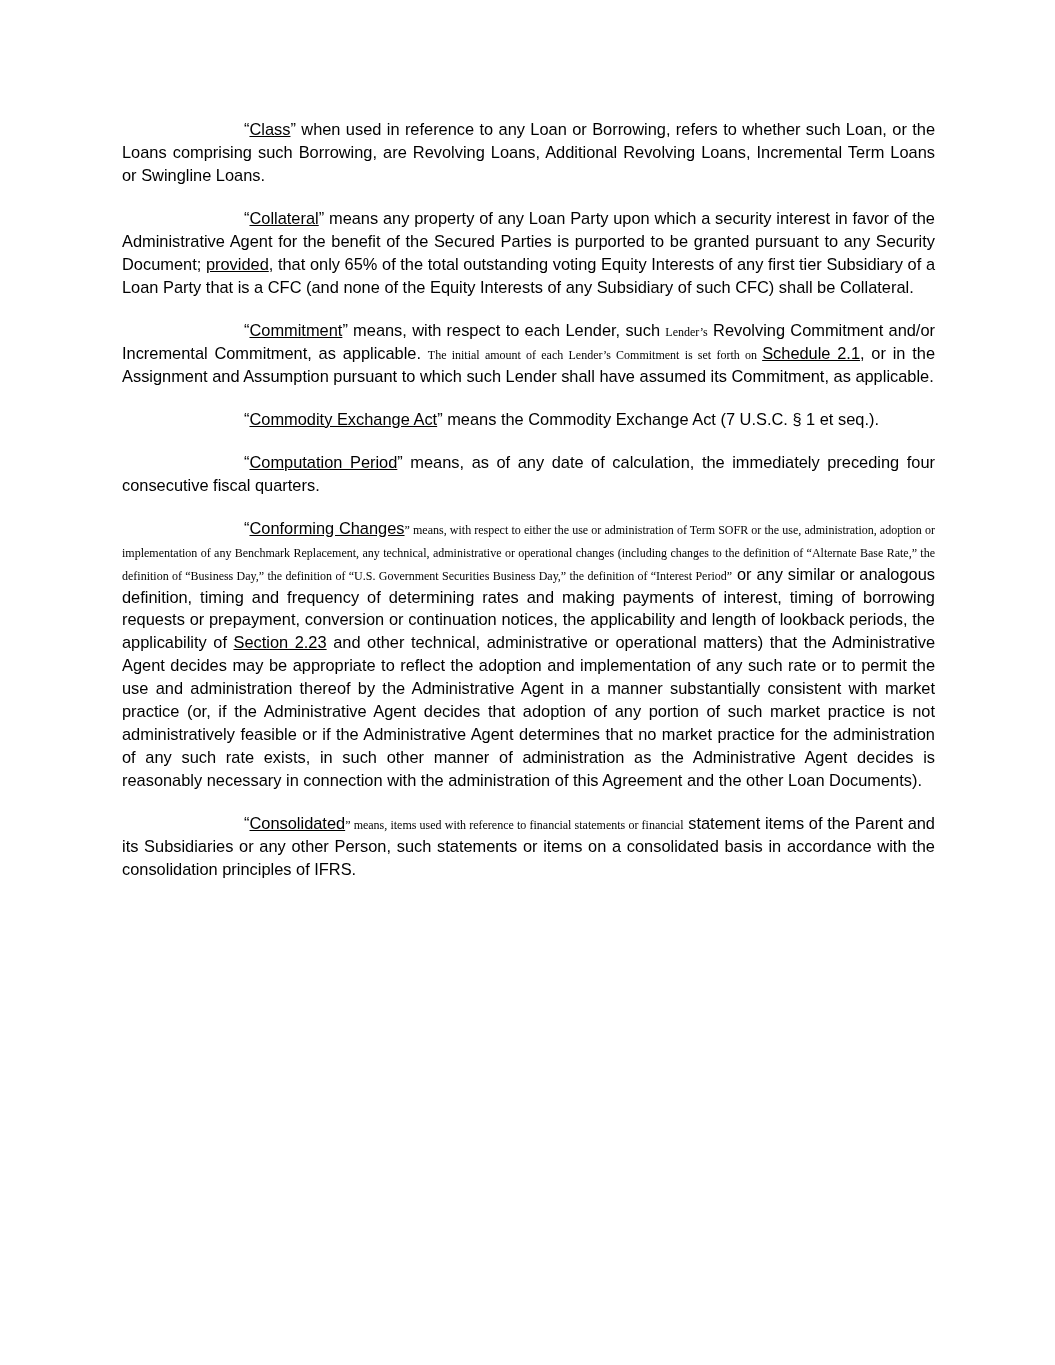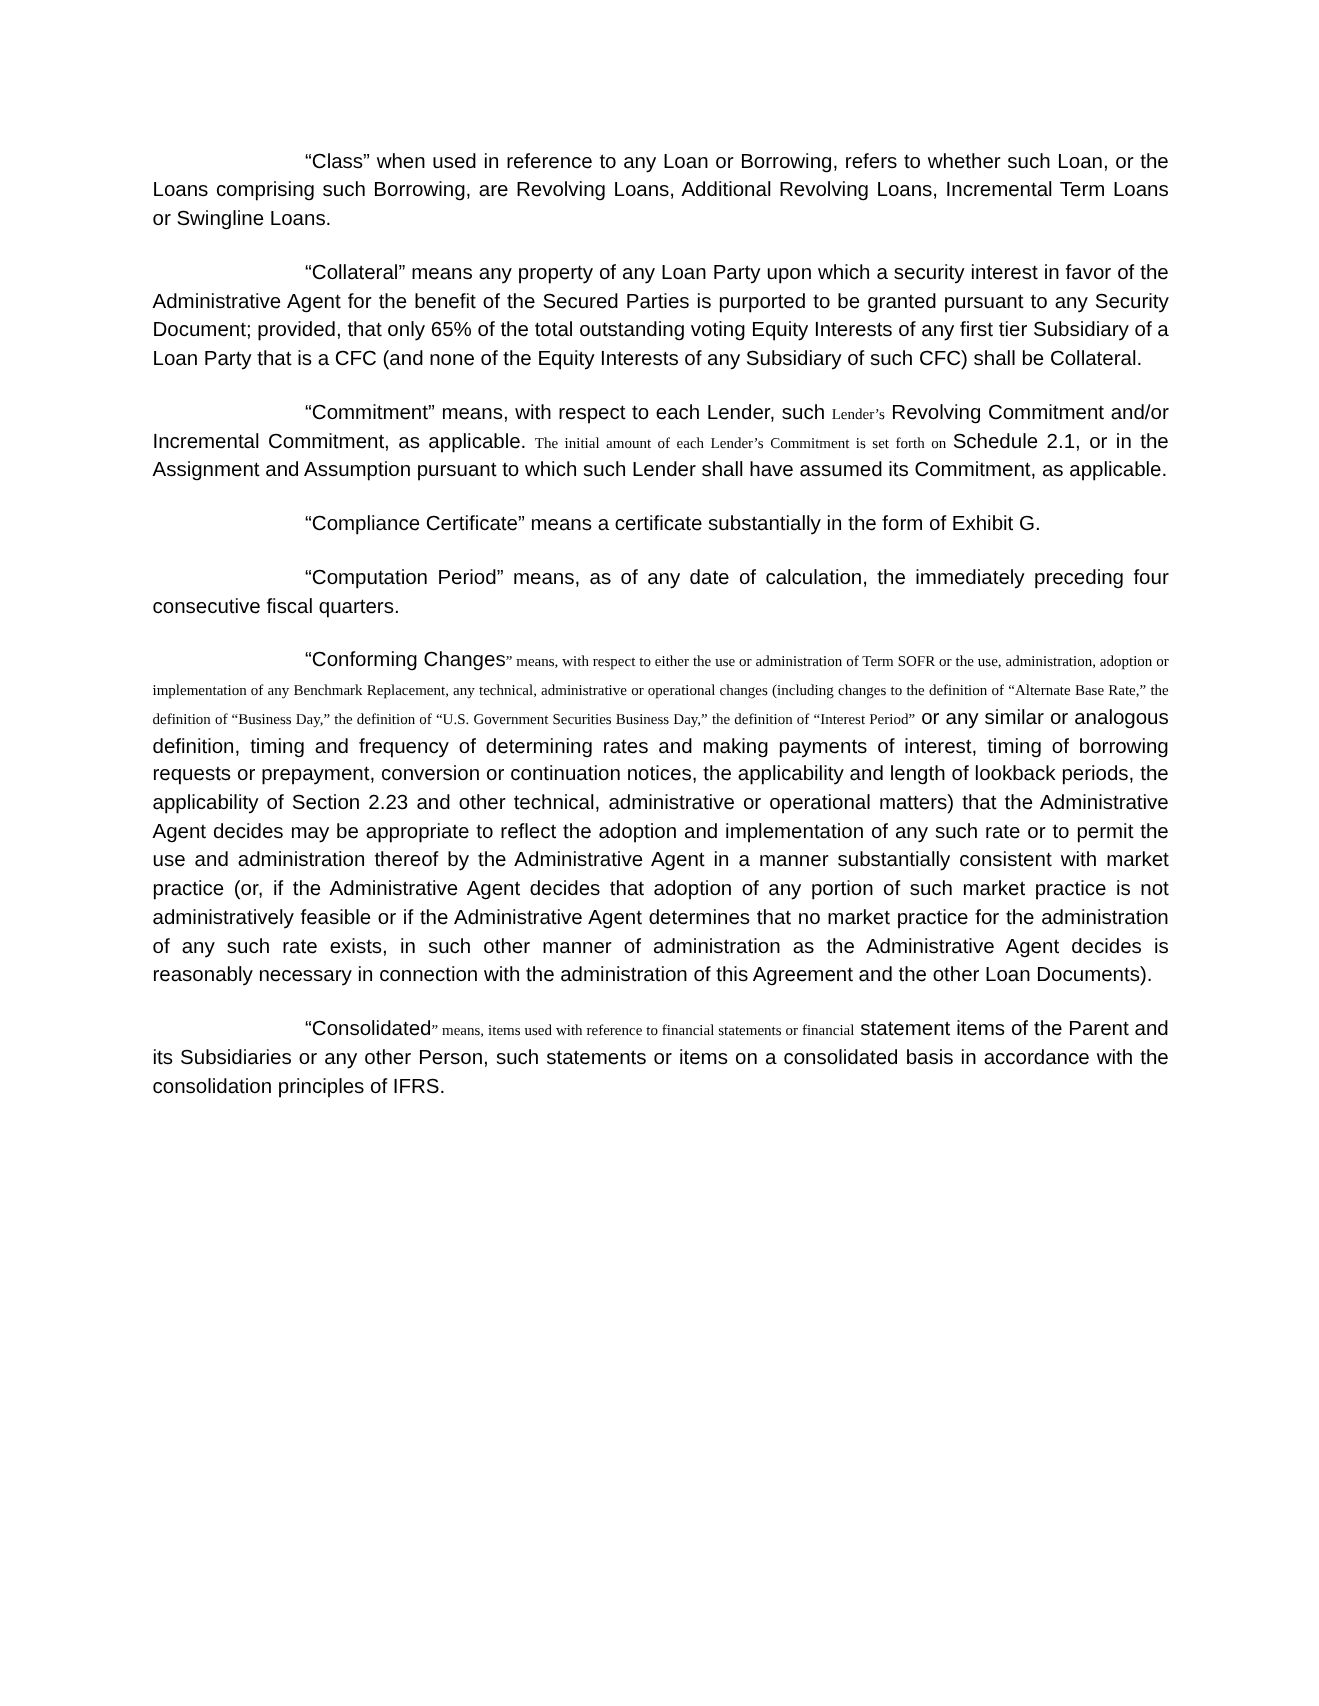--- a/index.html
+++ b/index.html
@@ -32,6 +32,7 @@
     width: 122px;
   }
   .u {
+    text-decoration: underline;
   }
   .serif {
     font-family: "Liberation Serif", serif;

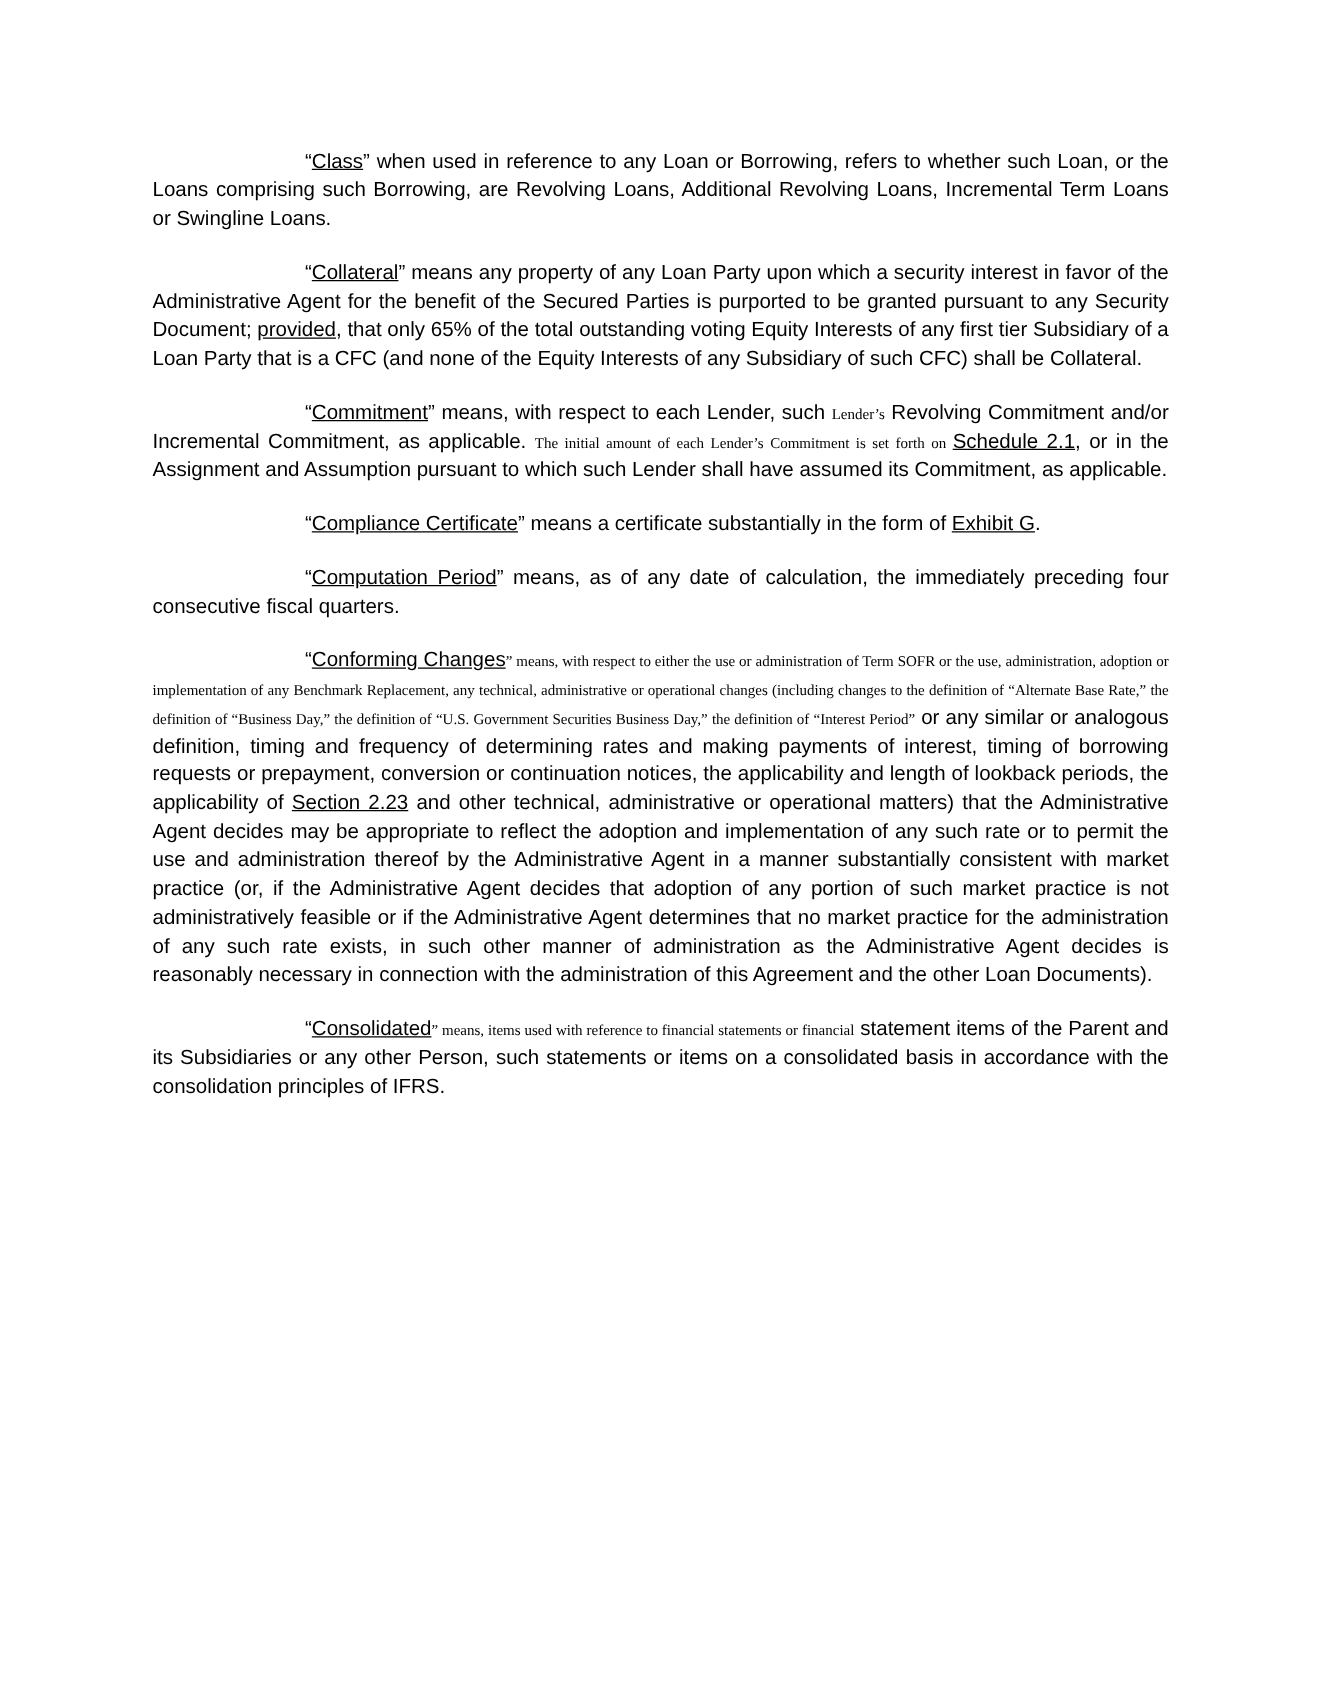--- a/index.html
+++ b/index.html
@@ -47,6 +47,7 @@
       <p class="para"><span class="indent"></span><span>“</span><span class="u">Class</span><span>” when used in reference to any Loan or Borrowing, refers to whether such Loan, or the Loans comprising such Borrowing, are Revolving Loans, Additional Revolving Loans, Incremental Term Loans or Swingline Loans.</span></p>
       <p class="para"><span class="indent"></span><span>“</span><span class="u">Collateral</span><span>” means any property of any Loan Party upon which a security interest in favor of the Administrative Agent for the benefit of the Secured Parties is purported to be granted pursuant to any Security Document; </span><span class="u">provided</span><span>, that only 65% of the total outstanding voting Equity Interests of any first tier Subsidiary of a Loan Party that is a CFC (and none of the Equity Interests of any Subsidiary of such CFC) shall be Collateral.</span></p>
       <p class="para"><span class="indent"></span><span>“</span><span class="u">Commitment</span><span>” means, with respect to each Lender, such </span><span class="serif">Lender’s</span><span> Revolving Commitment and/or Incremental Commitment, as applicable.  </span><span class="serif">The initial amount of each Lender’s Commitment is set forth on </span><span class="u">Schedule 2.1</span><span>, or in the Assignment and Assumption pursuant to which such Lender shall have assumed its Commitment, as applicable.</span></p>
+      <p class="para"><span class="indent"></span><span>“</span><span class="u">Commodity Exchange Act</span><span>” means the Commodity Exchange Act (7 U.S.C. § 1 et seq.).</span></p>
       <p class="para"><span class="indent"></span><span>“</span><span class="u">Compliance Certificate</span><span>” means a certificate substantially in the form of </span><span class="u">Exhibit G</span><span>.</span></p>
       <p class="para"><span class="indent"></span><span>“</span><span class="u">Computation Period</span><span>” means, as of any date of calculation, the immediately preceding four consecutive fiscal quarters.</span></p>
       <p class="para"><span class="indent"></span><span>“</span><span class="u">Conforming Changes</span><span class="serif">” means, with respect to either the use or administration of Term SOFR or the use, administration, adoption or implementation of any Benchmark Replacement, any technical, administrative or operational changes (including changes to the definition of “Alternate Base Rate,” the definition of “Business Day,” the definition of “U.S. Government Securities Business Day,” the definition of “Interest Period”</span><span> or any similar or analogous definition, timing and frequency of determining rates and making payments of interest, timing of borrowing requests or prepayment, conversion or continuation notices, the applicability and length of lookback periods, the applicability of </span><span class="u">Section 2.23</span><span> and other technical, administrative or operational matters) that the Administrative Agent decides may be appropriate to reflect the adoption and implementation of any such rate or to permit the use and administration thereof by the Administrative Agent in a manner substantially consistent with market practice (or, if the Administrative Agent decides that adoption of any portion of such market practice is not administratively feasible or if the Administrative Agent determines that no market practice for the administration of any such rate exists, in such other manner of administration as the Administrative Agent decides is reasonably necessary in connection with the administration of this Agreement and the other Loan Documents).</span></p>

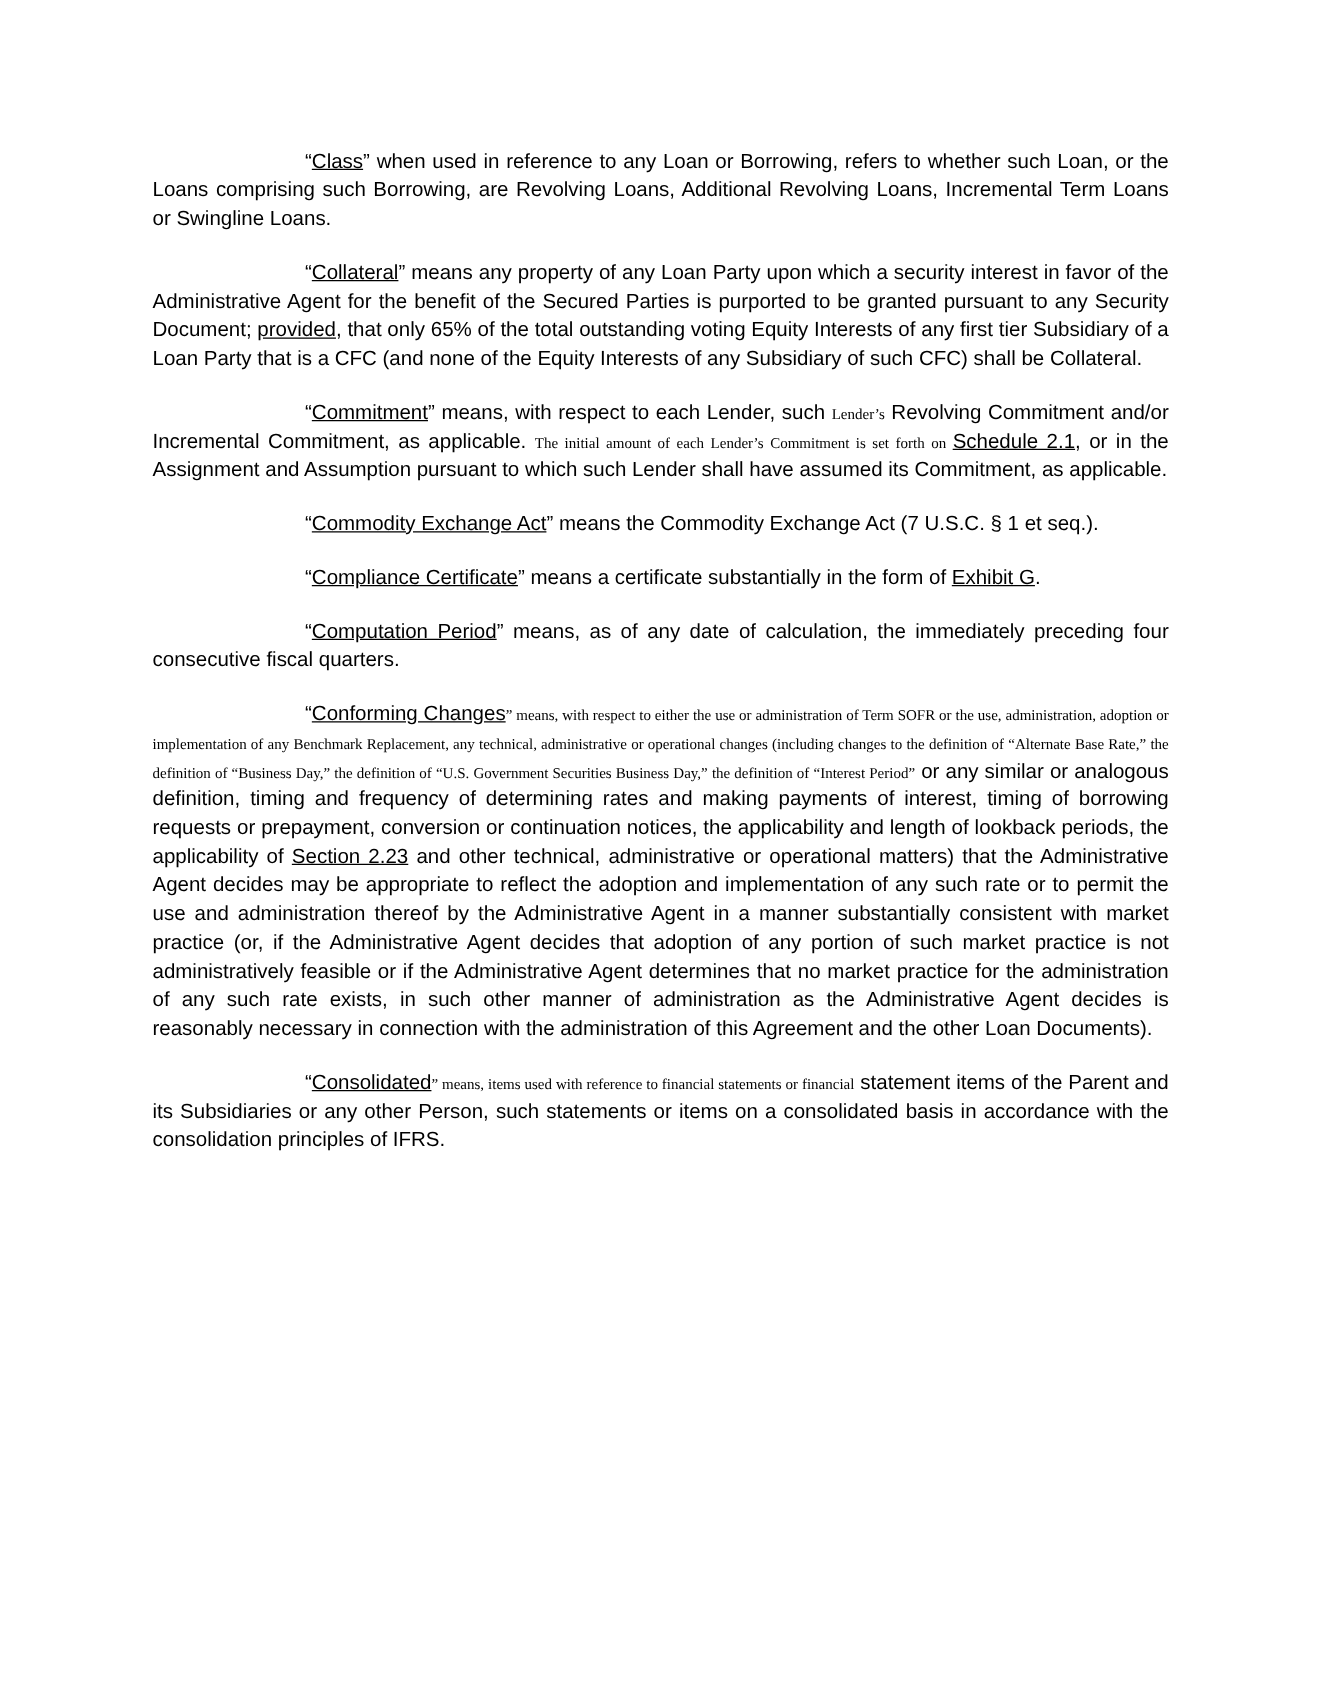--- a/index.html
+++ b/index.html
@@ -48,7 +48,6 @@
       <p class="para"><span class="indent"></span><span>“</span><span class="u">Collateral</span><span>” means any property of any Loan Party upon which a security interest in favor of the Administrative Agent for the benefit of the Secured Parties is purported to be granted pursuant to any Security Document; </span><span class="u">provided</span><span>, that only 65% of the total outstanding voting Equity Interests of any first tier Subsidiary of a Loan Party that is a CFC (and none of the Equity Interests of any Subsidiary of such CFC) shall be Collateral.</span></p>
       <p class="para"><span class="indent"></span><span>“</span><span class="u">Commitment</span><span>” means, with respect to each Lender, such </span><span class="serif">Lender’s</span><span> Revolving Commitment and/or Incremental Commitment, as applicable.  </span><span class="serif">The initial amount of each Lender’s Commitment is set forth on </span><span class="u">Schedule 2.1</span><span>, or in the Assignment and Assumption pursuant to which such Lender shall have assumed its Commitment, as applicable.</span></p>
       <p class="para"><span class="indent"></span><span>“</span><span class="u">Commodity Exchange Act</span><span>” means the Commodity Exchange Act (7 U.S.C. § 1 et seq.).</span></p>
-      <p class="para"><span class="indent"></span><span>“</span><span class="u">Compliance Certificate</span><span>” means a certificate substantially in the form of </span><span class="u">Exhibit G</span><span>.</span></p>
       <p class="para"><span class="indent"></span><span>“</span><span class="u">Computation Period</span><span>” means, as of any date of calculation, the immediately preceding four consecutive fiscal quarters.</span></p>
       <p class="para"><span class="indent"></span><span>“</span><span class="u">Conforming Changes</span><span class="serif">” means, with respect to either the use or administration of Term SOFR or the use, administration, adoption or implementation of any Benchmark Replacement, any technical, administrative or operational changes (including changes to the definition of “Alternate Base Rate,” the definition of “Business Day,” the definition of “U.S. Government Securities Business Day,” the definition of “Interest Period”</span><span> or any similar or analogous definition, timing and frequency of determining rates and making payments of interest, timing of borrowing requests or prepayment, conversion or continuation notices, the applicability and length of lookback periods, the applicability of </span><span class="u">Section 2.23</span><span> and other technical, administrative or operational matters) that the Administrative Agent decides may be appropriate to reflect the adoption and implementation of any such rate or to permit the use and administration thereof by the Administrative Agent in a manner substantially consistent with market practice (or, if the Administrative Agent decides that adoption of any portion of such market practice is not administratively feasible or if the Administrative Agent determines that no market practice for the administration of any such rate exists, in such other manner of administration as the Administrative Agent decides is reasonably necessary in connection with the administration of this Agreement and the other Loan Documents).</span></p>
       <p class="para"><span class="indent"></span><span>“</span><span class="u">Consolidated</span><span class="serif">” means, items used with reference to financial statements or financial</span><span> statement items of the Parent and its Subsidiaries or any other Person, such statements or items on a consolidated basis in accordance with the consolidation principles of IFRS.</span></p>

